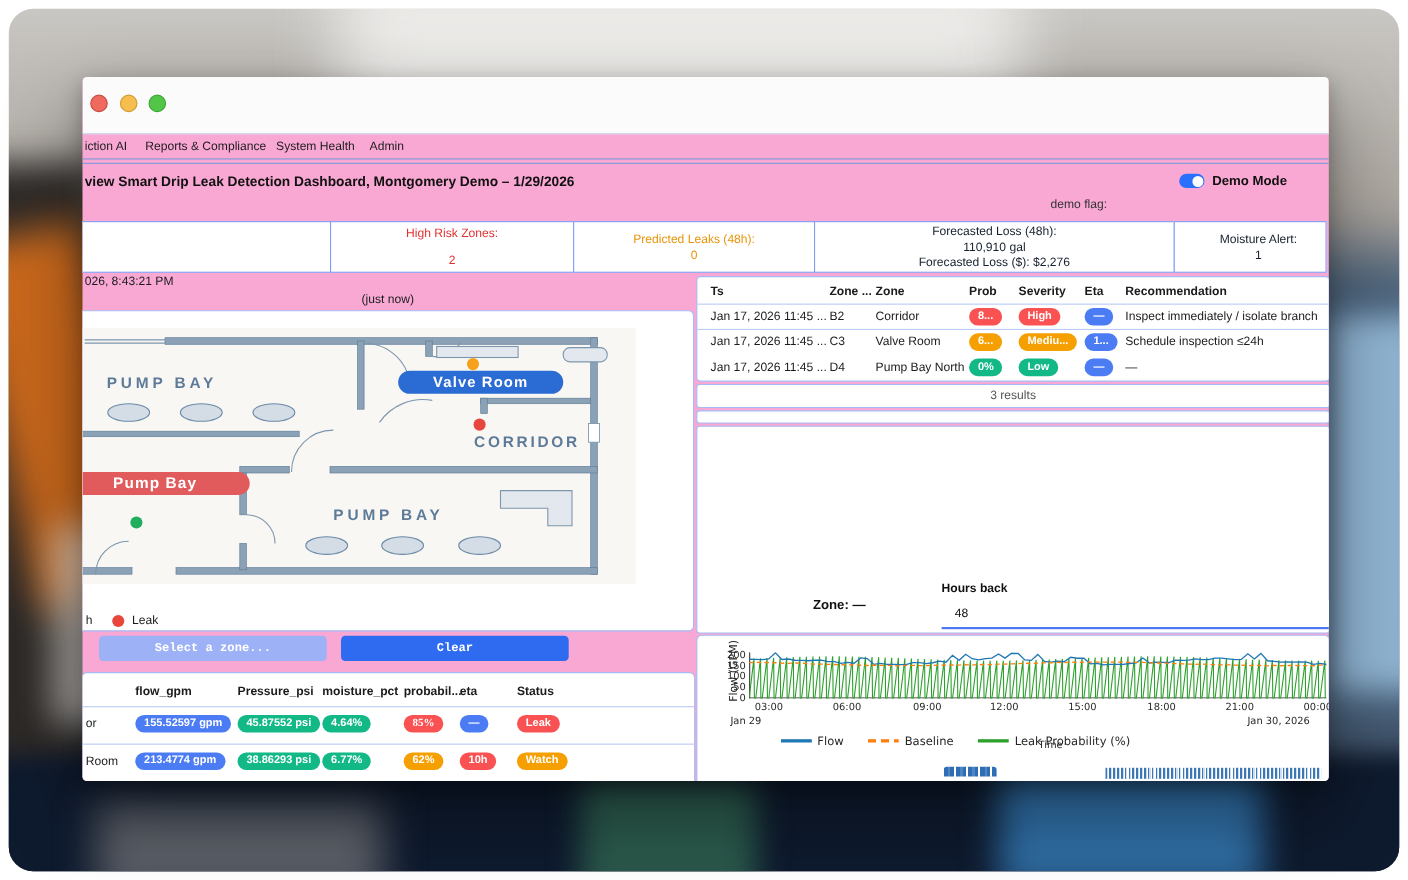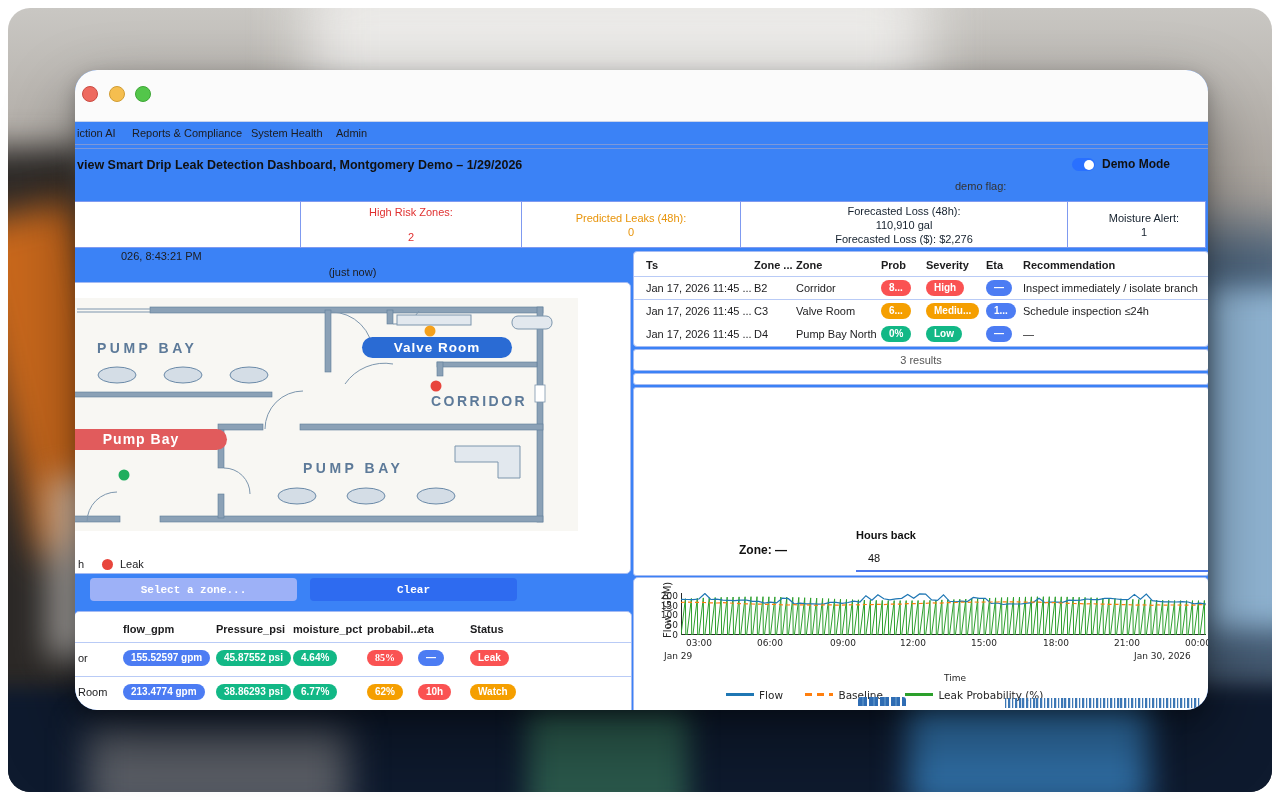--- a/index.html
+++ b/index.html
@@ -12,8 +12,8 @@
   .blob { position:absolute; filter:blur(16px); }
 
   
-  .window { position:absolute; left:75px; top:70px; width:1133px; height:640px; background:#3b82f6;
-            border-radius:22px; overflow:hidden; box-shadow:0 28px 70px rgba(0,0,0,.40), 0 6px 18px rgba(0,0,0,.25); }
+  .window { position:absolute; left:75px; top:70px; width:1133px; height:640px; background:#f9a8d4;
+            border-radius:4px; overflow:hidden; box-shadow:0 28px 70px rgba(0,0,0,.40), 0 6px 18px rgba(0,0,0,.25); }
   .titlebar { position:absolute; left:0; top:0; width:100%; height:52px; background:#fbfbfb; border-bottom:1px solid #c9d4ec; }
   .tl { position:absolute; top:16px; width:16px; height:16px; border-radius:50%; }
   .tl.red    { left:7px;  background:#ee6a5f; border:1px solid #c94b42; }

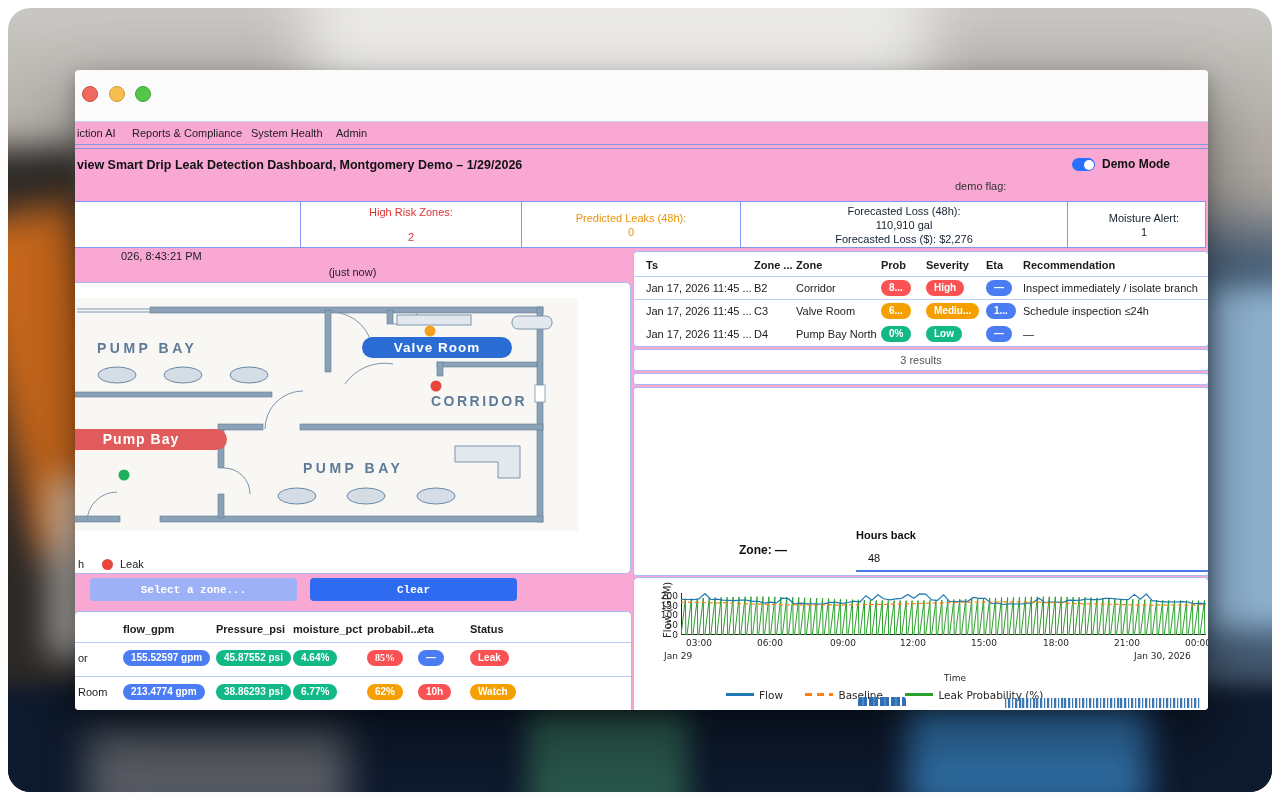--- a/index.html
+++ b/index.html
@@ -125,7 +125,7 @@
       </div>
     </div>
 
-    <div class="frag" style="position:absolute;left:2px;top:180px;margin-left:44px;">026, 8:43:21 PM</div>
+    <div class="frag" style="position:absolute;left:2px;top:180px;">026, 8:43:21 PM</div>
     <div class="small-txt" style="position:absolute;left:0;top:196px;width:555px;text-align:center;">(just now)</div>
 
     <div class="panel" style="left:-1px;top:212px;width:557px;height:292px;border-top-left-radius:0;border-bottom-left-radius:0;">

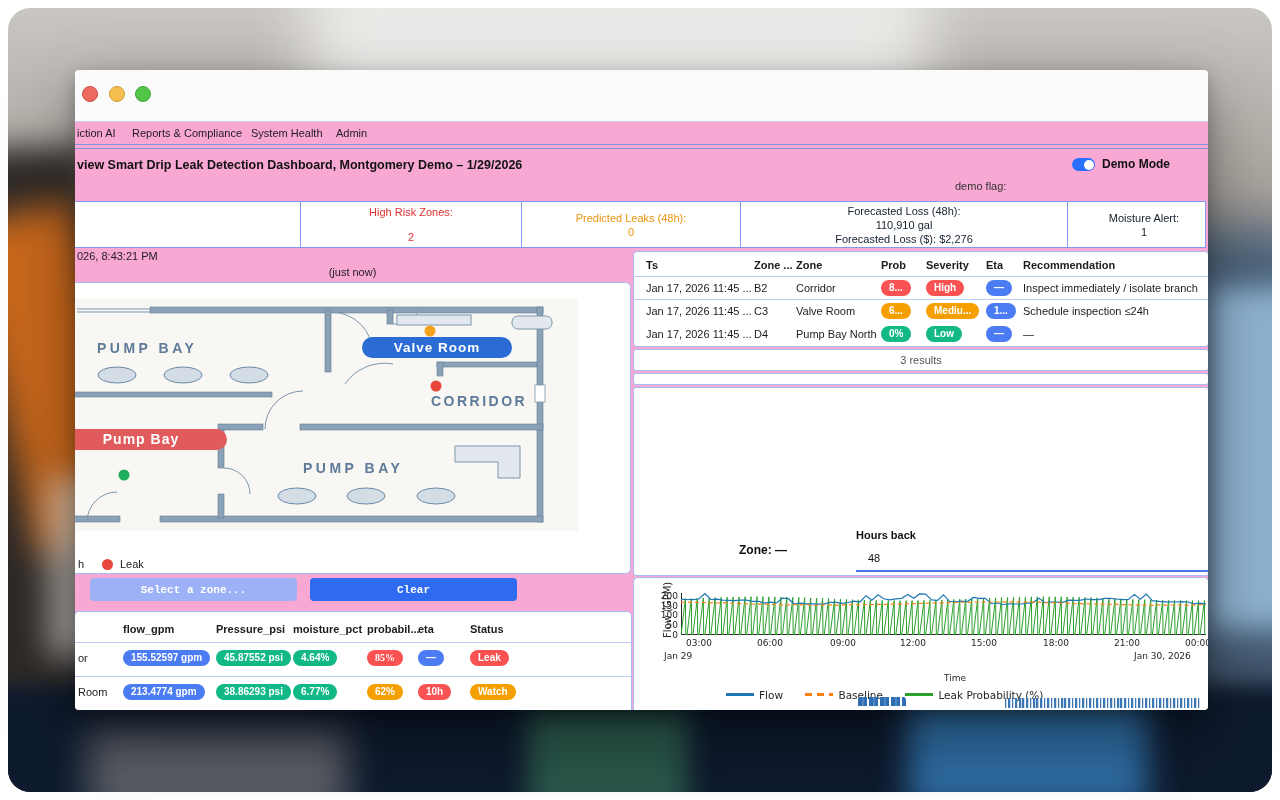--- a/index.html
+++ b/index.html
@@ -314,7 +314,7 @@
         </div>
       <span class="tick" style="left:30px;top:73px;">Jan 29</span>
       <span class="tick" style="left:500px;top:73px;">Jan 30, 2026</span>
-      <div style="position:absolute;left:92px;top:84px;white-space:nowrap;margin-top:20px;">
+      <div style="position:absolute;left:76px;top:84px;white-space:nowrap;">
         <span class="leg-item">
             <span class="swatch" style="background: rgb(31, 119, 180);"></span>
             <span>Flow</span>

